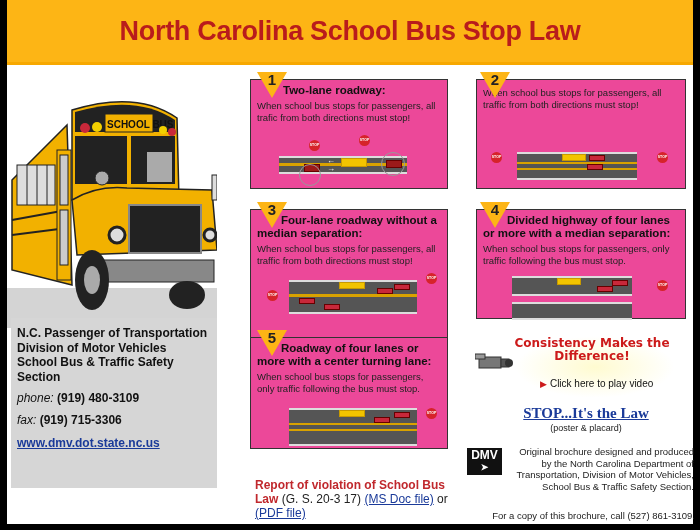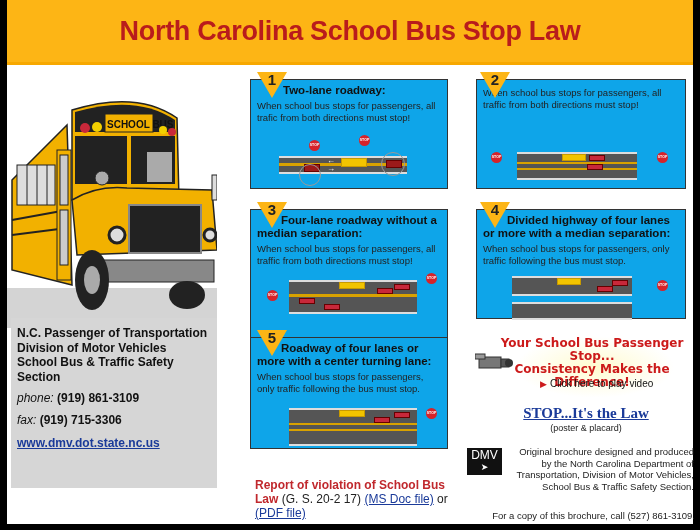--- a/index.html
+++ b/index.html
@@ -17,7 +17,7 @@
   .info .contact b{font-weight:bold;}
   .info a{display:block;margin-top:9px;color:#1a3a99;font-weight:bold;text-decoration:underline;}
   
-  .panel{position:absolute;background:#0ea5e9;border:1.5px solid #333;box-sizing:border-box;padding:4px 6px;}
+  .panel{position:absolute;background:#ec4899;border:1.5px solid #333;box-sizing:border-box;padding:4px 6px;}
   .badge{position:absolute;width:0;height:0;border-left:15px solid transparent;border-right:15px solid transparent;border-top:26px solid #fdb515;}
   .badge-num{position:absolute;width:30px;text-align:center;font-size:15px;font-weight:bold;color:#222;}
   .panel h3{margin:0;font-size:11.5px;font-weight:bold;line-height:13px;color:#111;}

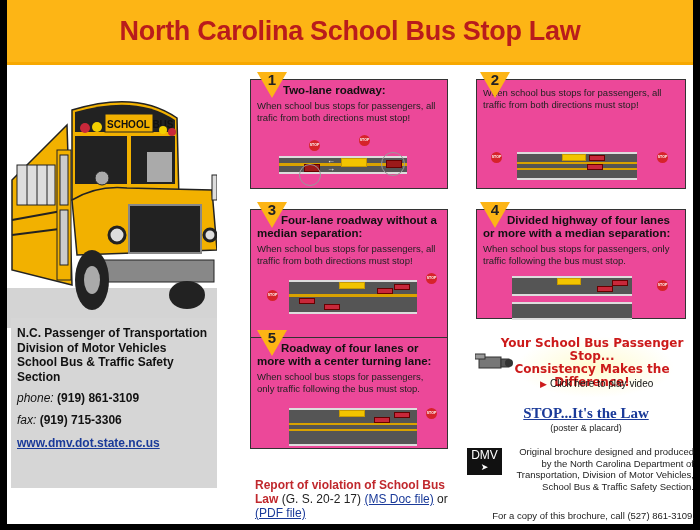--- a/index.html
+++ b/index.html
@@ -200,7 +200,6 @@
   <div class="promo">
     <div class="promo-glow"></div>
     <div class="promo-title">
-      <div>Your School Bus Passenger Stop...</div>
       <div>Consistency Makes the</div>
       <div>Difference!</div>
     </div>

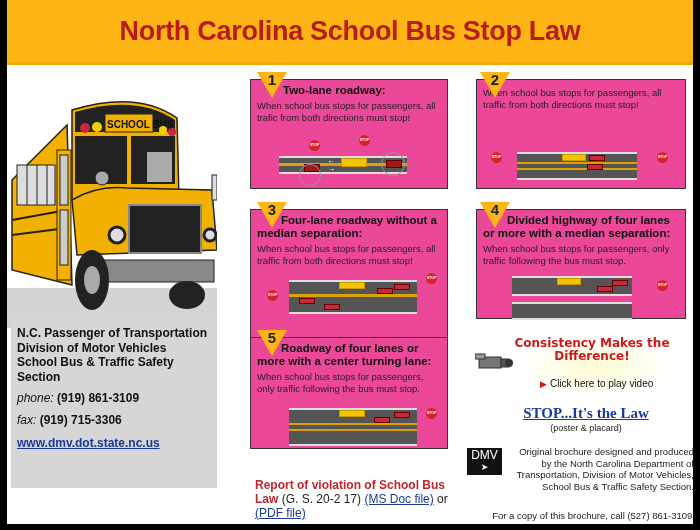--- a/index.html
+++ b/index.html
@@ -108,7 +108,7 @@
     </div>
     <div class="contact">
       <i>phone:</i>
-      <b>(919) 861-3109</b>
+      <b>(919) 480-3109</b>
     </div>
     <div class="contact">
       <i>fax:</i>

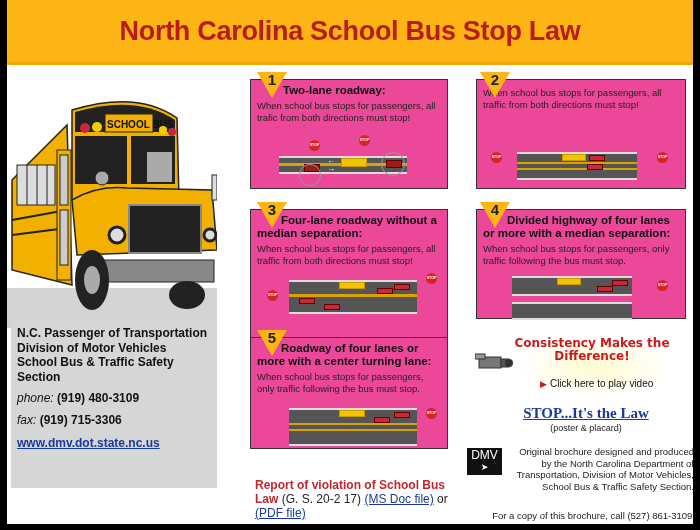--- a/index.html
+++ b/index.html
@@ -39,7 +39,7 @@
   .stoplaw{position:absolute;left:468px;top:404px;width:222px;text-align:center;}
   .stoplaw a{font-family:"Liberation Serif",serif;font-size:15px;font-weight:bold;color:#1a3a99;text-decoration:underline;}
   .stoplaw .sub{font-size:9px;color:#222;margin-top:1px;}
-  .dmv{position:absolute;left:460px;top:448px;width:35px;height:27px;background:#111;color:#fff;font-weight:normal;font-size:12px;line-height:14px;text-align:center;}
+  .dmv{position:absolute;left:460px;top:448px;width:35px;height:27px;background:#111;color:#fff;font-weight:bold;font-size:12px;line-height:14px;text-align:center;}
   .credit{position:absolute;left:497px;top:446px;width:190px;text-align:right;font-size:9.5px;line-height:11.5px;color:#222;}
   .copy{position:absolute;left:470px;top:510px;width:218px;text-align:right;font-size:9.5px;color:#222;}
   .report{position:absolute;left:248px;top:478px;width:210px;font-size:12px;line-height:14px;color:#222;}

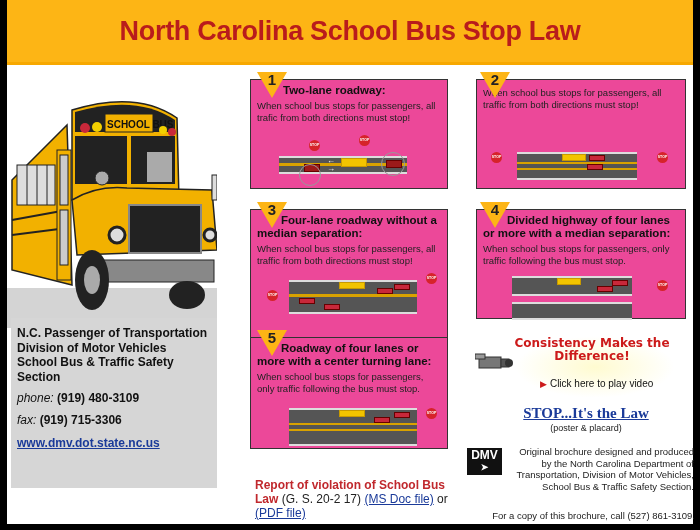--- a/index.html
+++ b/index.html
@@ -232,7 +232,7 @@
   <div class="copy">For a copy of this brochure, call (527) 861-3109.</div>
 
   <div class="report">
-    <span class="red">Report of violation of School Bus Law</span><span> (G. S. 20-2 17) </span><a href="#">(MS Doc file)</a><span> or </span><a href="#">(PDF file)</a>
+    <span class="red">Report of violation of School Bus Law</span><span> (G. S. 20-3 17) </span><a href="#">(MS Doc file)</a><span> or </span><a href="#">(PDF file)</a>
   </div>
 
 </div>

